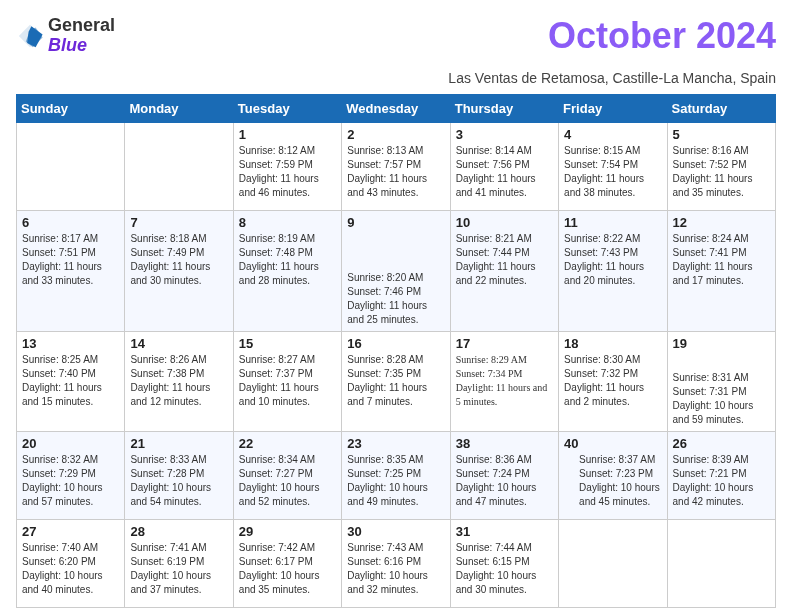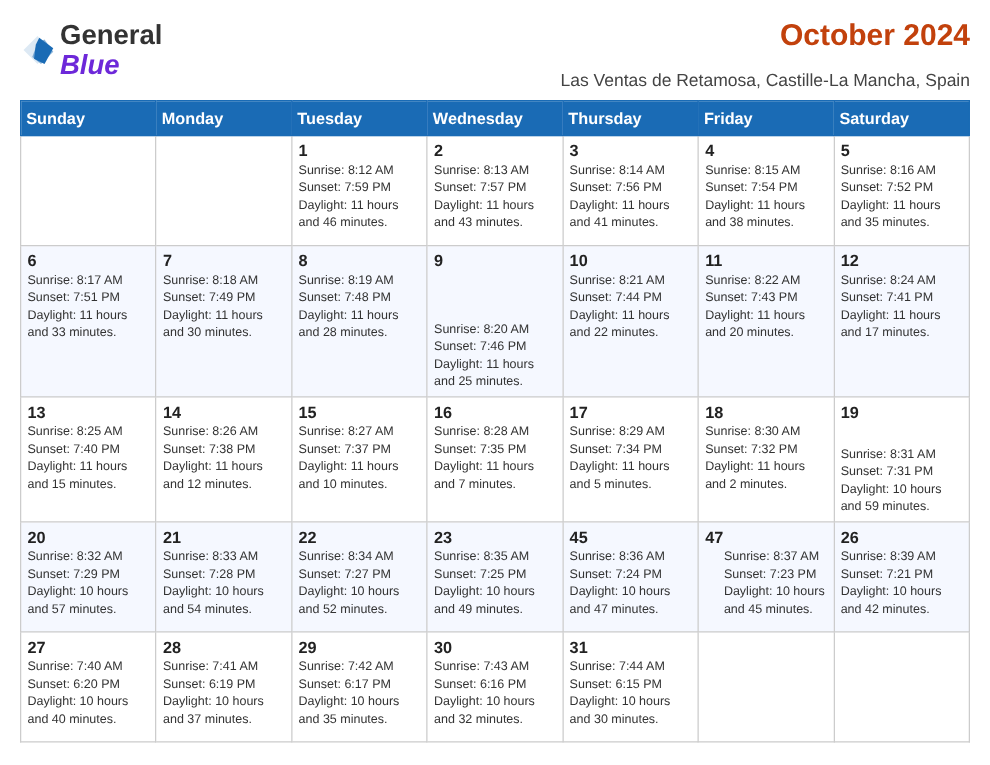--- a/index.html
+++ b/index.html
@@ -22,7 +22,7 @@
       gap: 4px;
     }
     .logo-text {
-      font-size: 22px;
+      font-size: 18px;
       font-weight: bold;
       line-height: 1.1;
     }

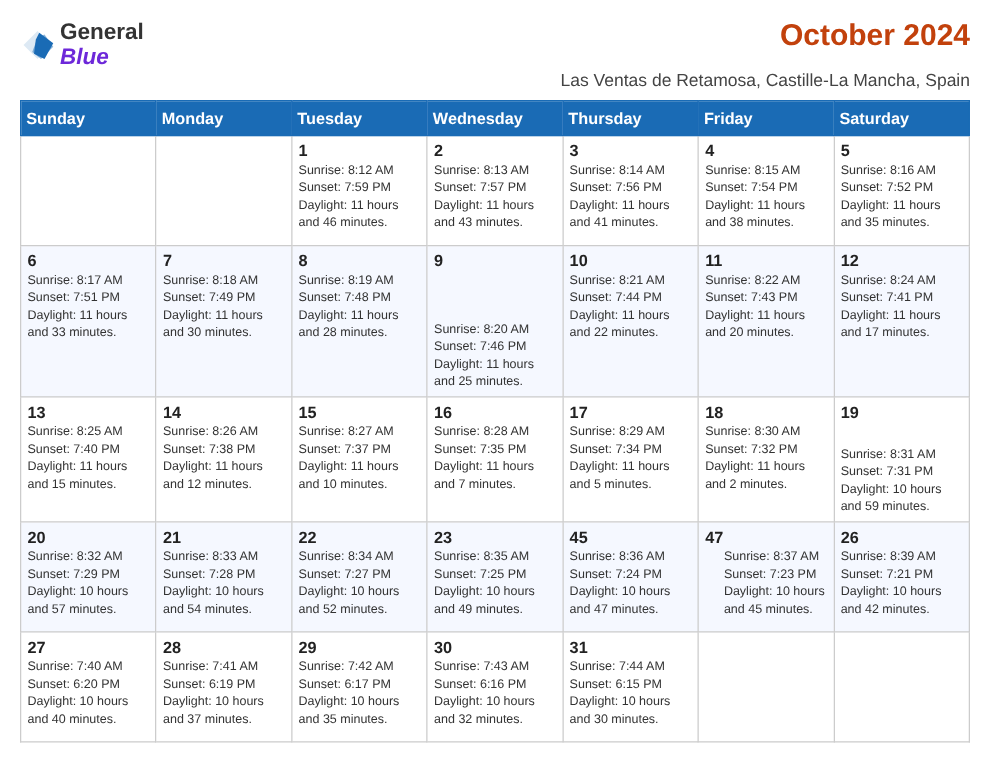--- a/index.html
+++ b/index.html
@@ -36,9 +36,9 @@
       text-align: right;
     }
     .month-title {
-      font-size: 24px;
+      font-size: 36px;
       font-weight: bold;
-      color: #c2410c;
+      color: #8b5cf6;
       line-height: 1.1;
       text-align: right;
     }

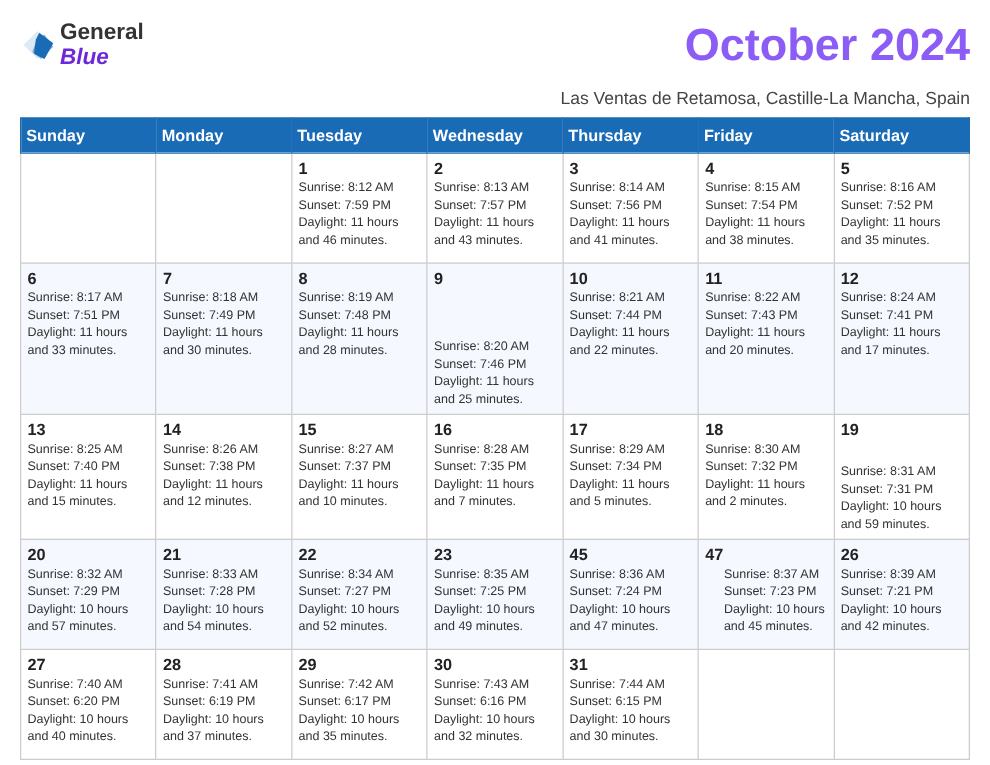--- a/index.html
+++ b/index.html
@@ -229,7 +229,7 @@
         </td>
         <td>
           <span class="day-number">17</span>
-          <div class="day-info" style="white-space: pre-line;">Sunrise: 8:29 AM
+          <div class="day-info" style="white-space: pre-line; font-family: Liberation Serif, serif;">Sunrise: 8:29 AM
 Sunset: 7:34 PM
 Daylight: 11 hours and 5 minutes.</div>
         </td>

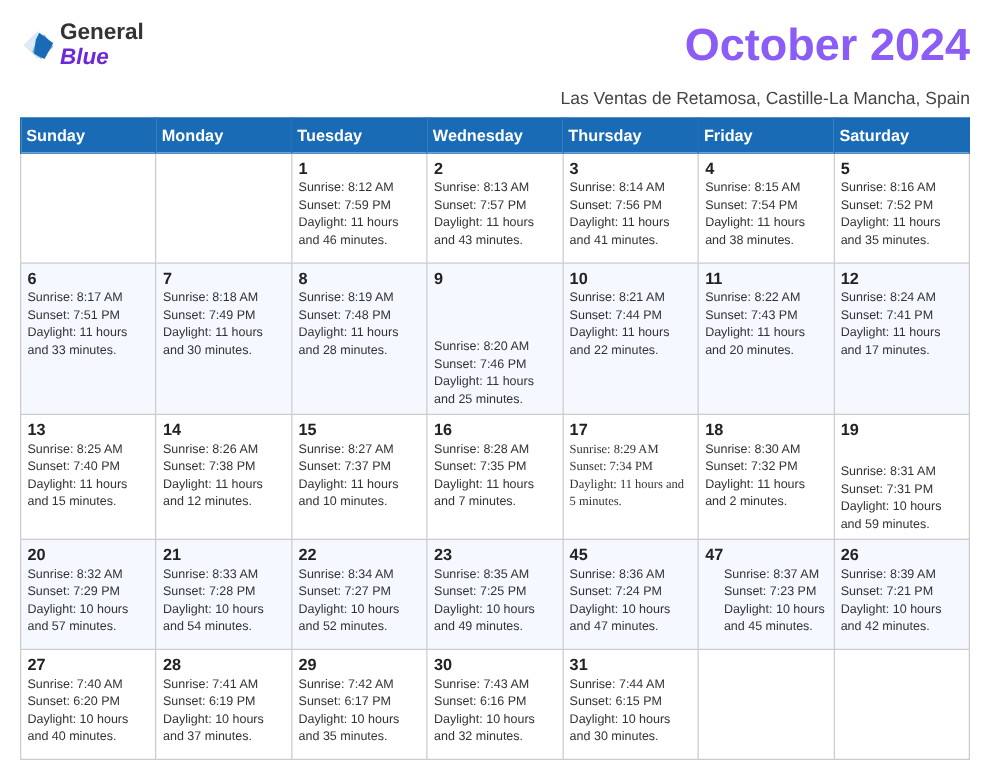--- a/index.html
+++ b/index.html
@@ -272,7 +272,7 @@
 Daylight: 10 hours and 49 minutes.</div>
         </td>
         <td>
-          <span class="day-number">45</span>
+          <span class="day-number">38</span>
           <div class="day-info" style="white-space: pre-line;">Sunrise: 8:36 AM
 Sunset: 7:24 PM
 Daylight: 10 hours and 47 minutes.</div>

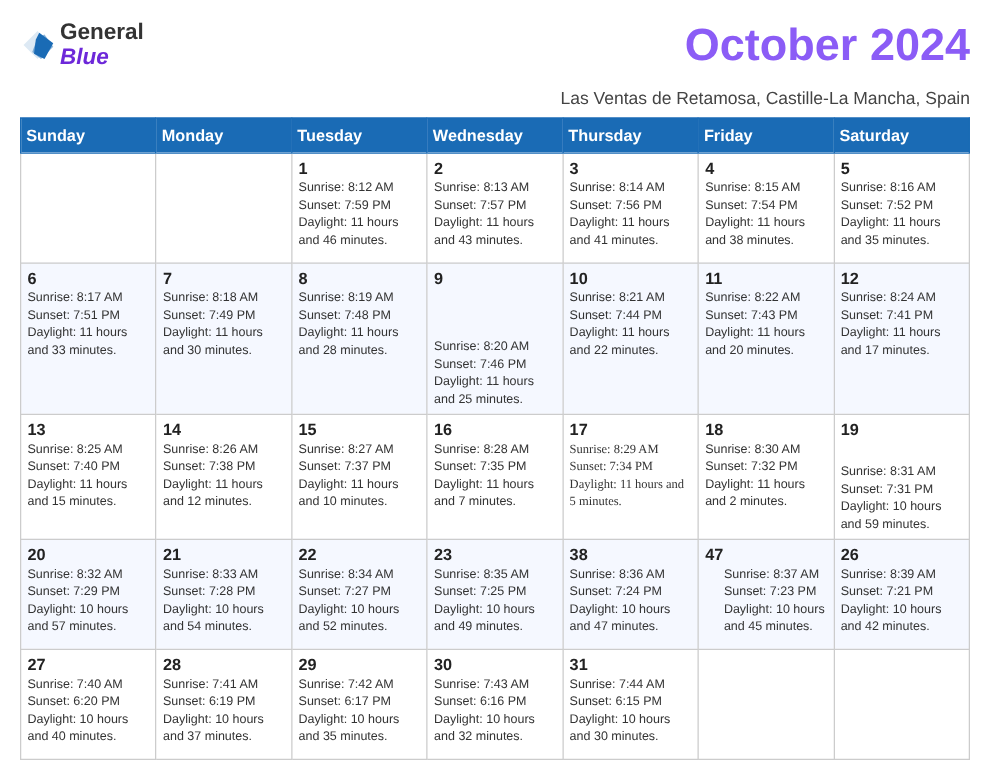--- a/index.html
+++ b/index.html
@@ -278,7 +278,7 @@
 Daylight: 10 hours and 47 minutes.</div>
         </td>
         <td>
-          <span class="day-number">47</span>
+          <span class="day-number">40</span>
           <div class="day-info" style="white-space: pre-line; margin-left: 15px;">Sunrise: 8:37 AM
 Sunset: 7:23 PM
 Daylight: 10 hours and 45 minutes.</div>

